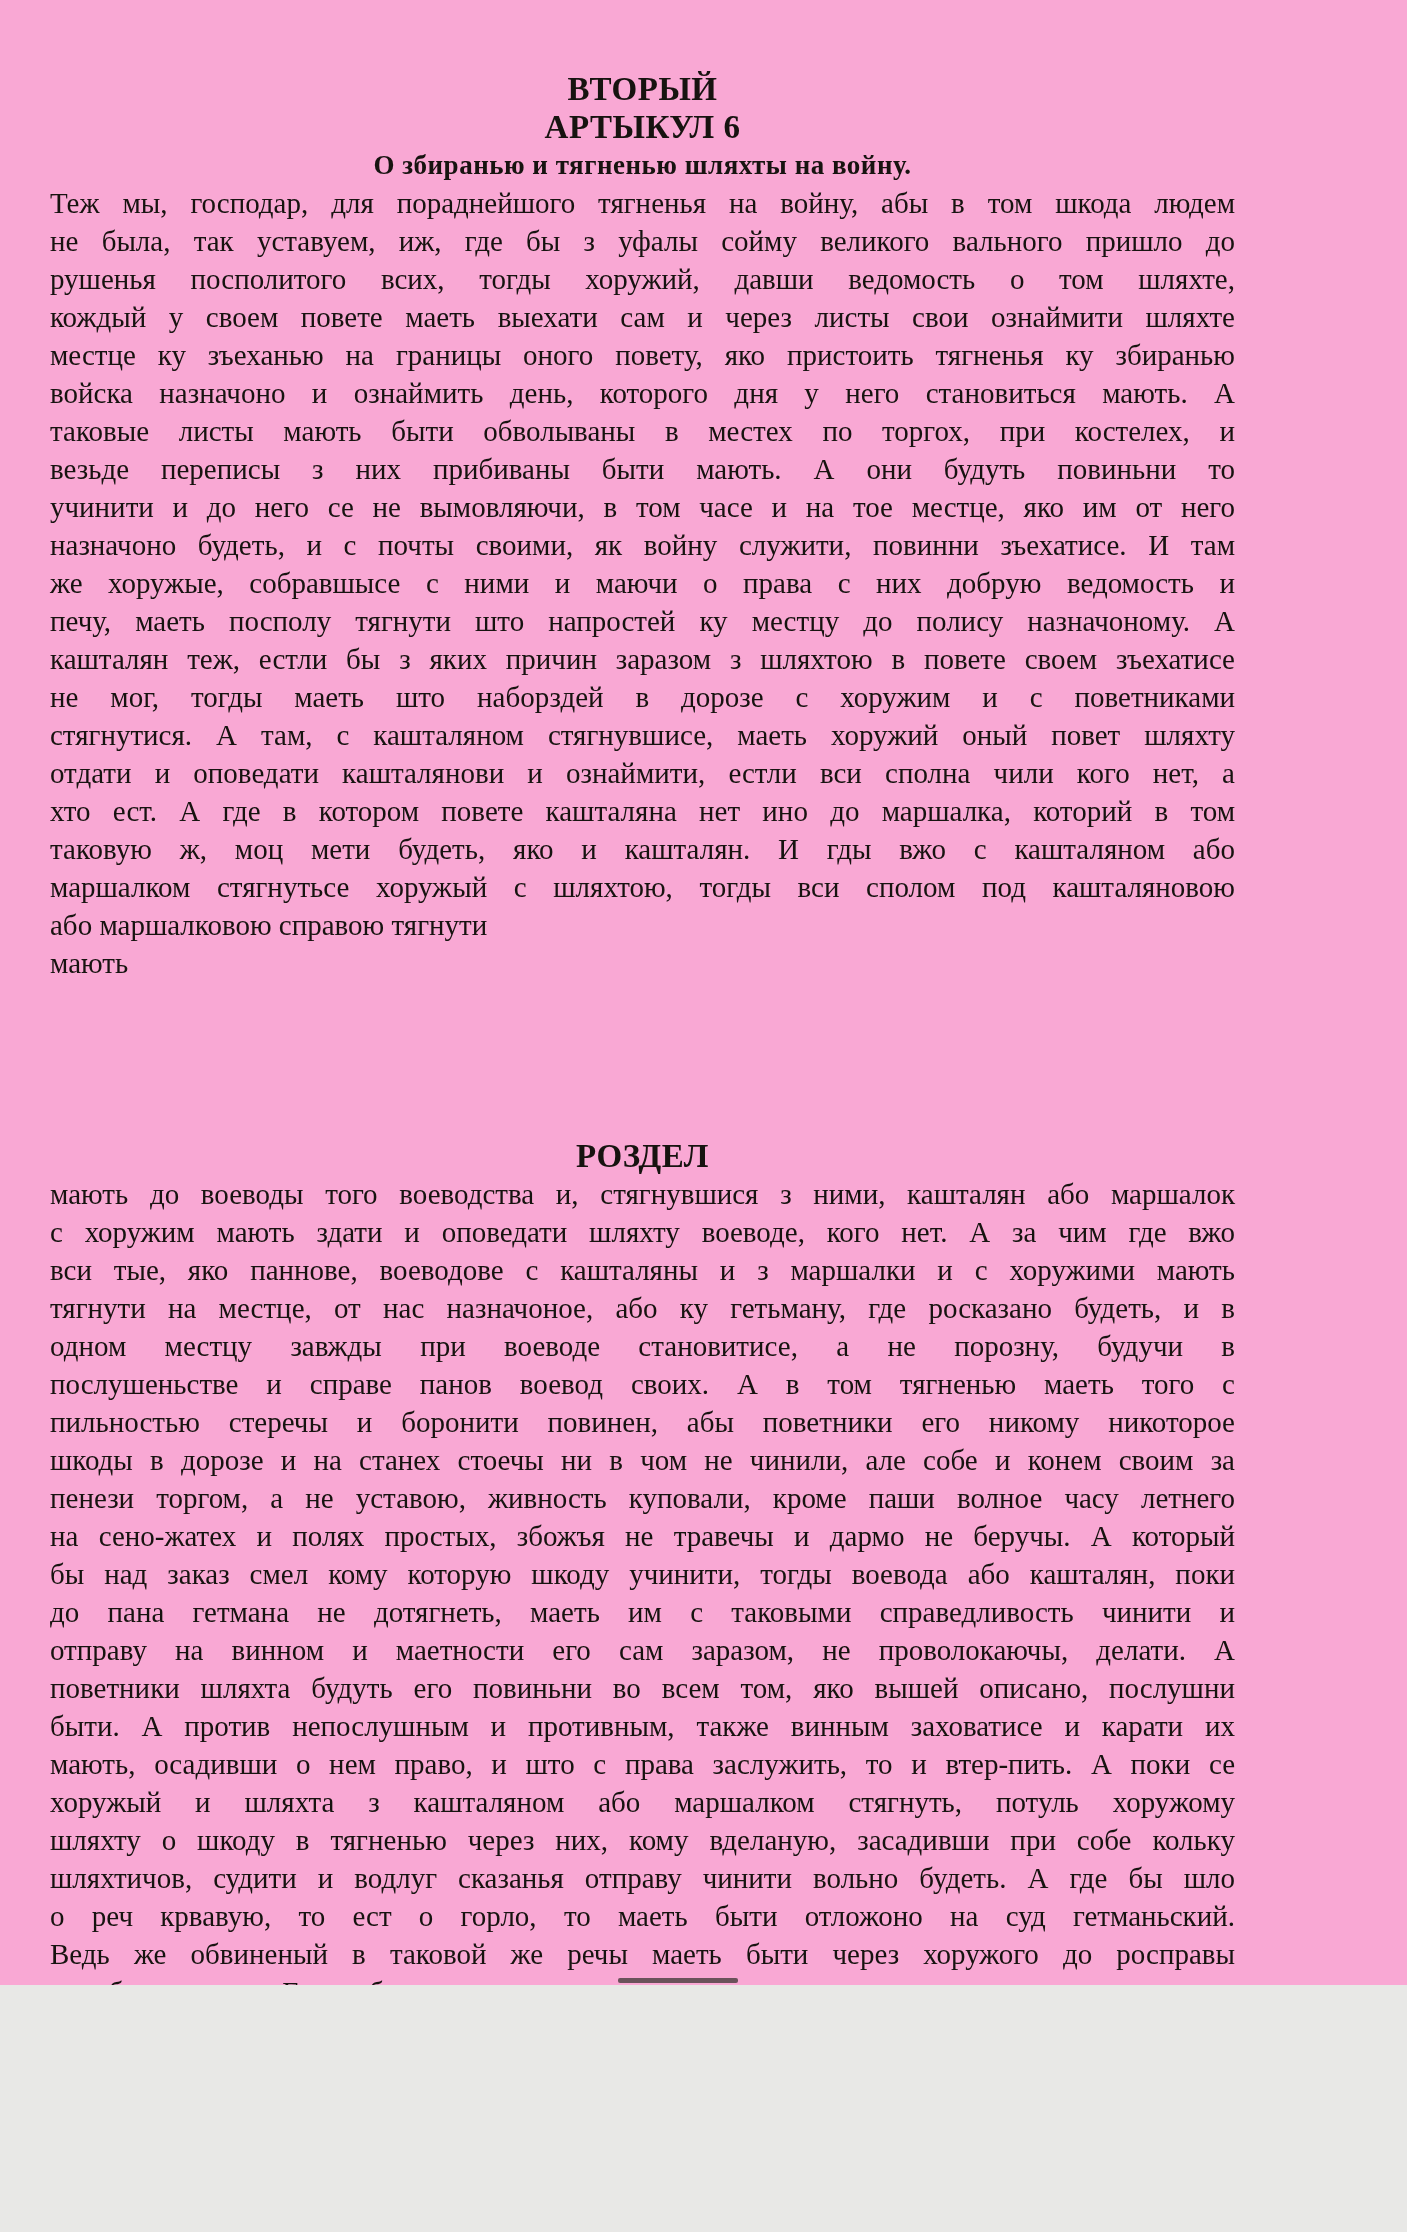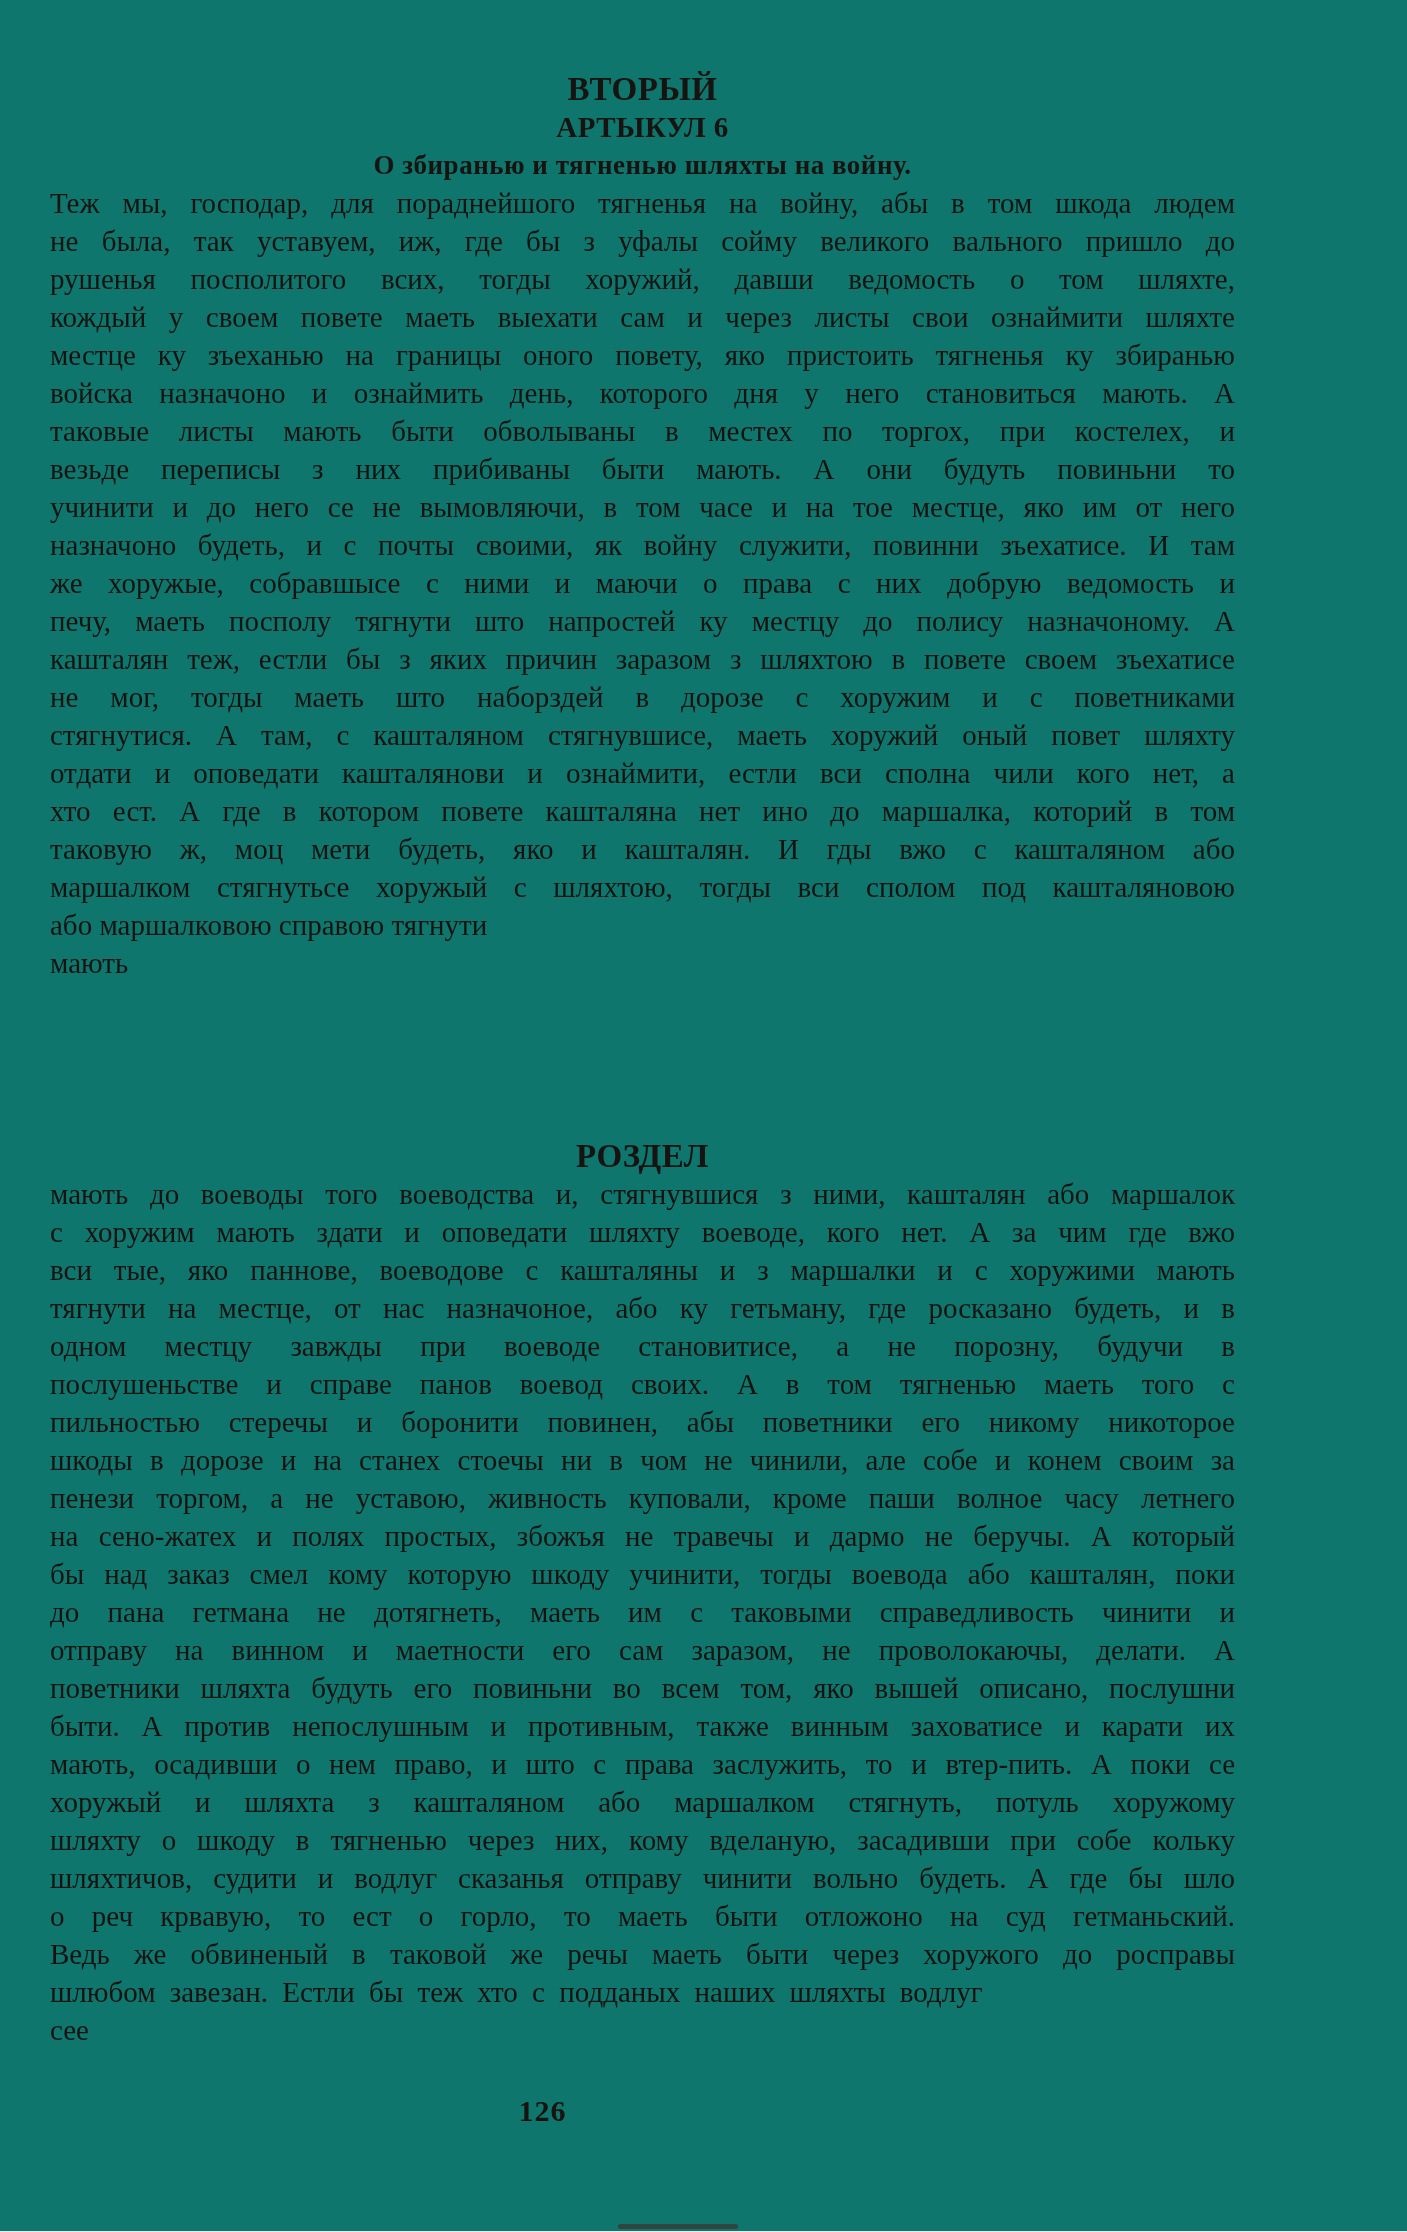--- a/index.html
+++ b/index.html
@@ -10,8 +10,8 @@
   .page {
     position: relative;
     width: 1407px;
-    height: 2231px;
-    background: #0f766e;
+    height: 1985px;
+    background: #f9a8d4;
     overflow: hidden;
     font-family: "Liberation Serif", "DejaVu Serif", serif;
     color: #171310;

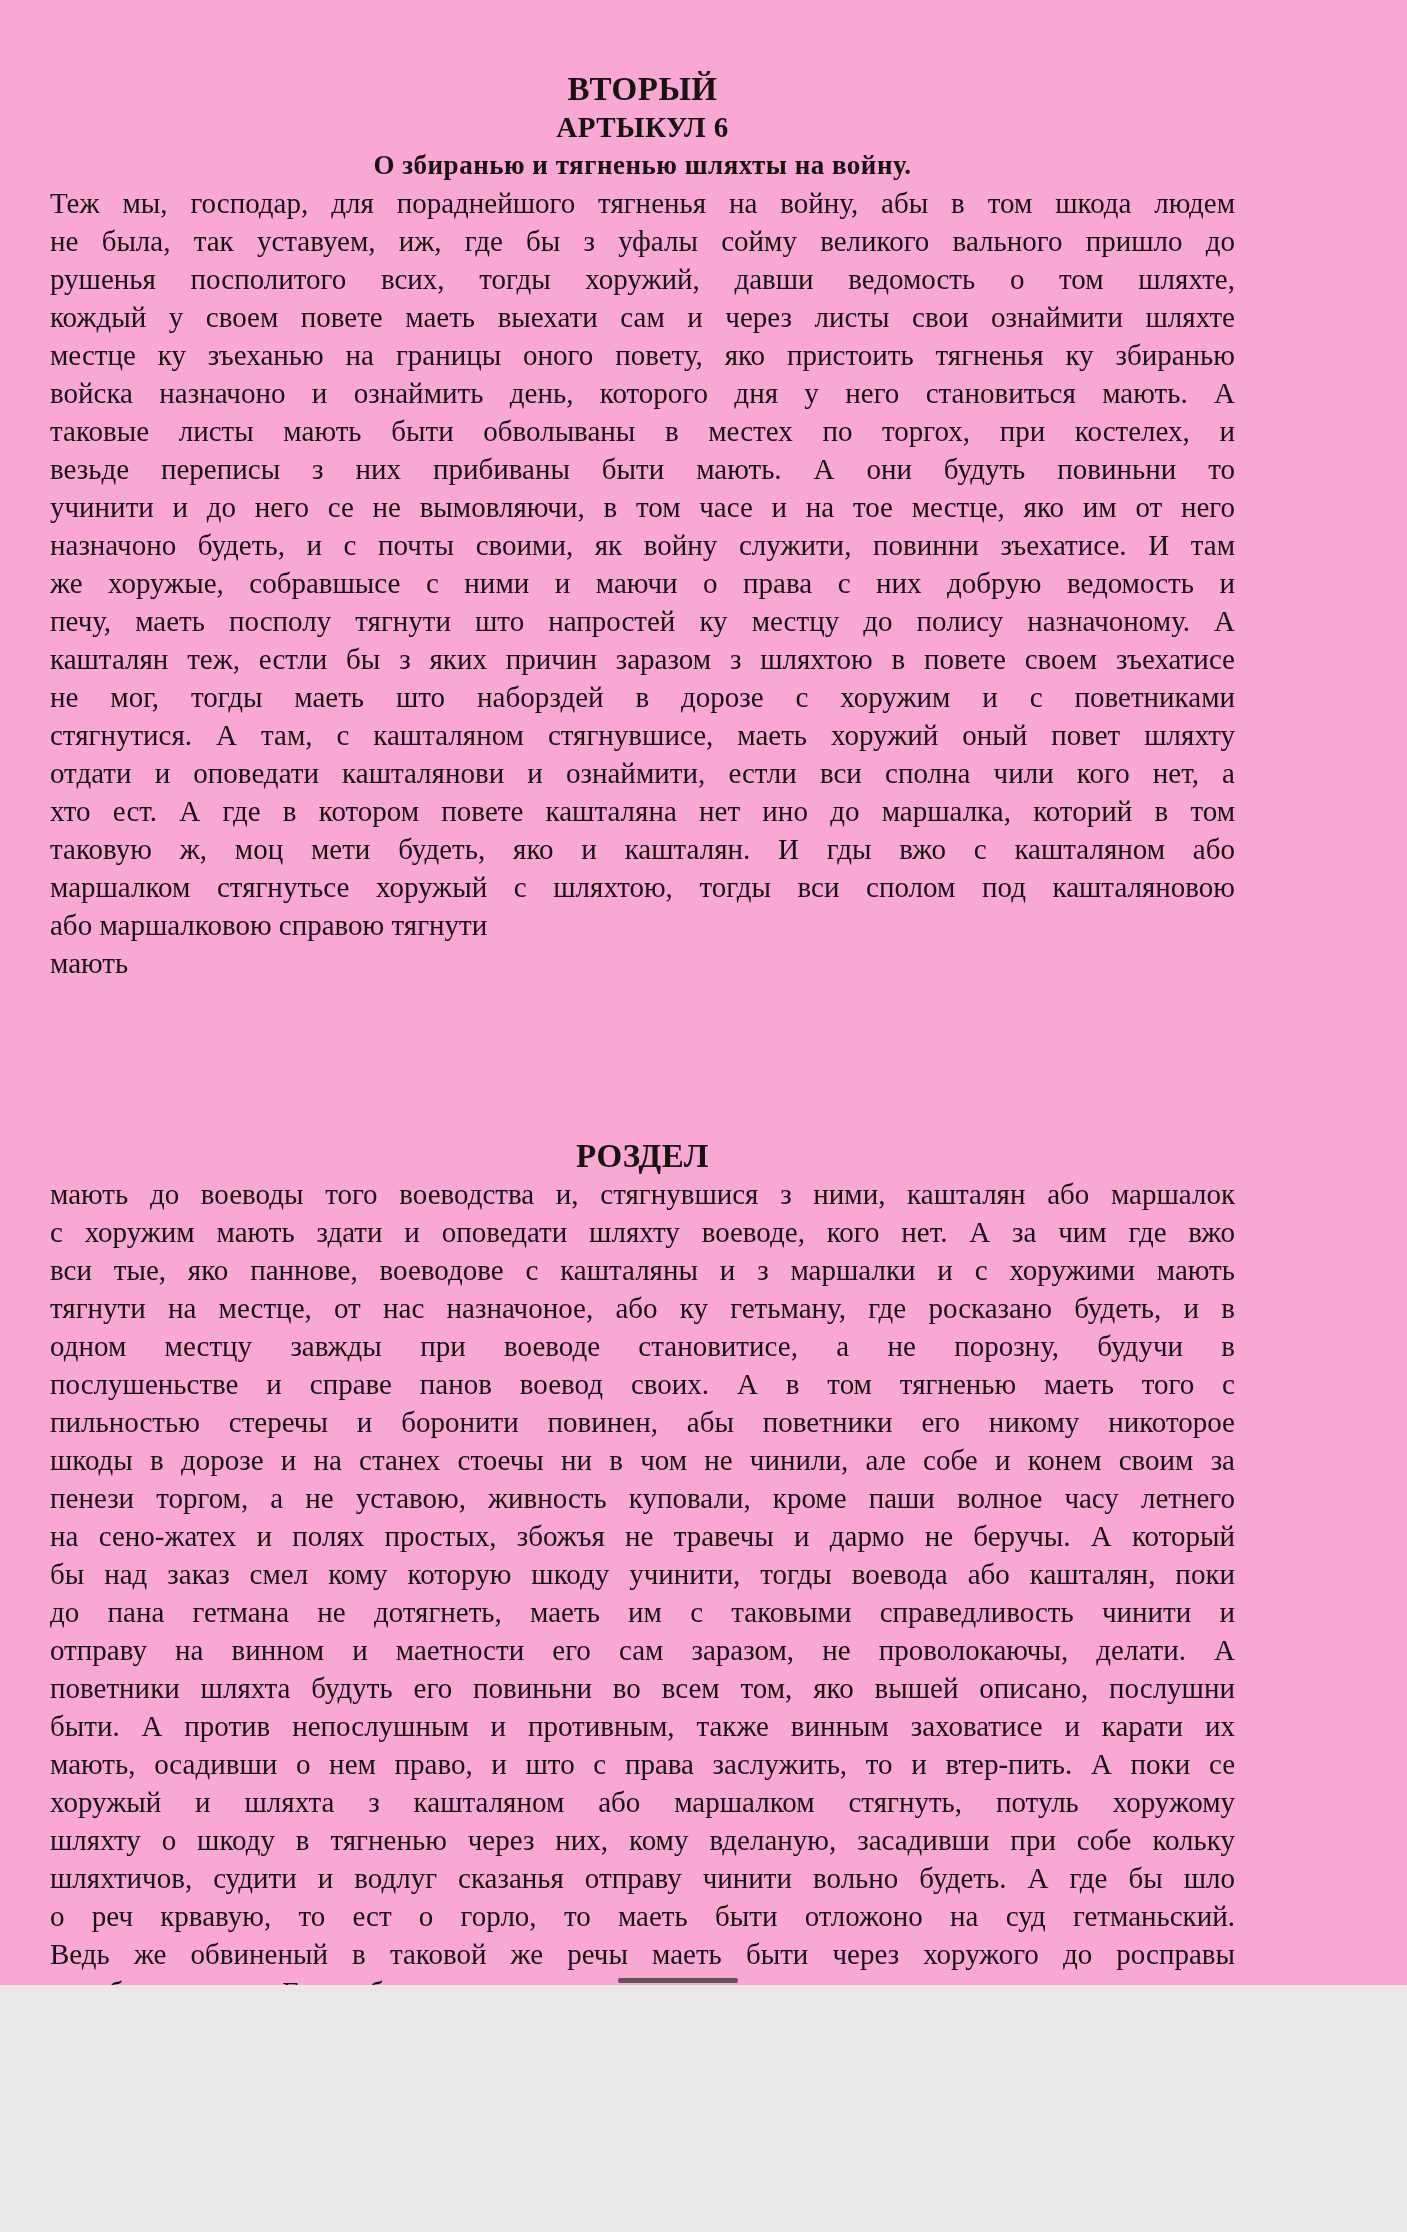--- a/index.html
+++ b/index.html
@@ -29,7 +29,7 @@
     letter-spacing: 0.5px;
   }
   .section-title   { padding-top: 70px; font-size: 33px; }
-  .article-title   { font-size: 29px; }
+  .article-title   { font-size: 33px; }
   .article-subtitle{ font-size: 27px; }
   .para {
     font-size: 29px;

